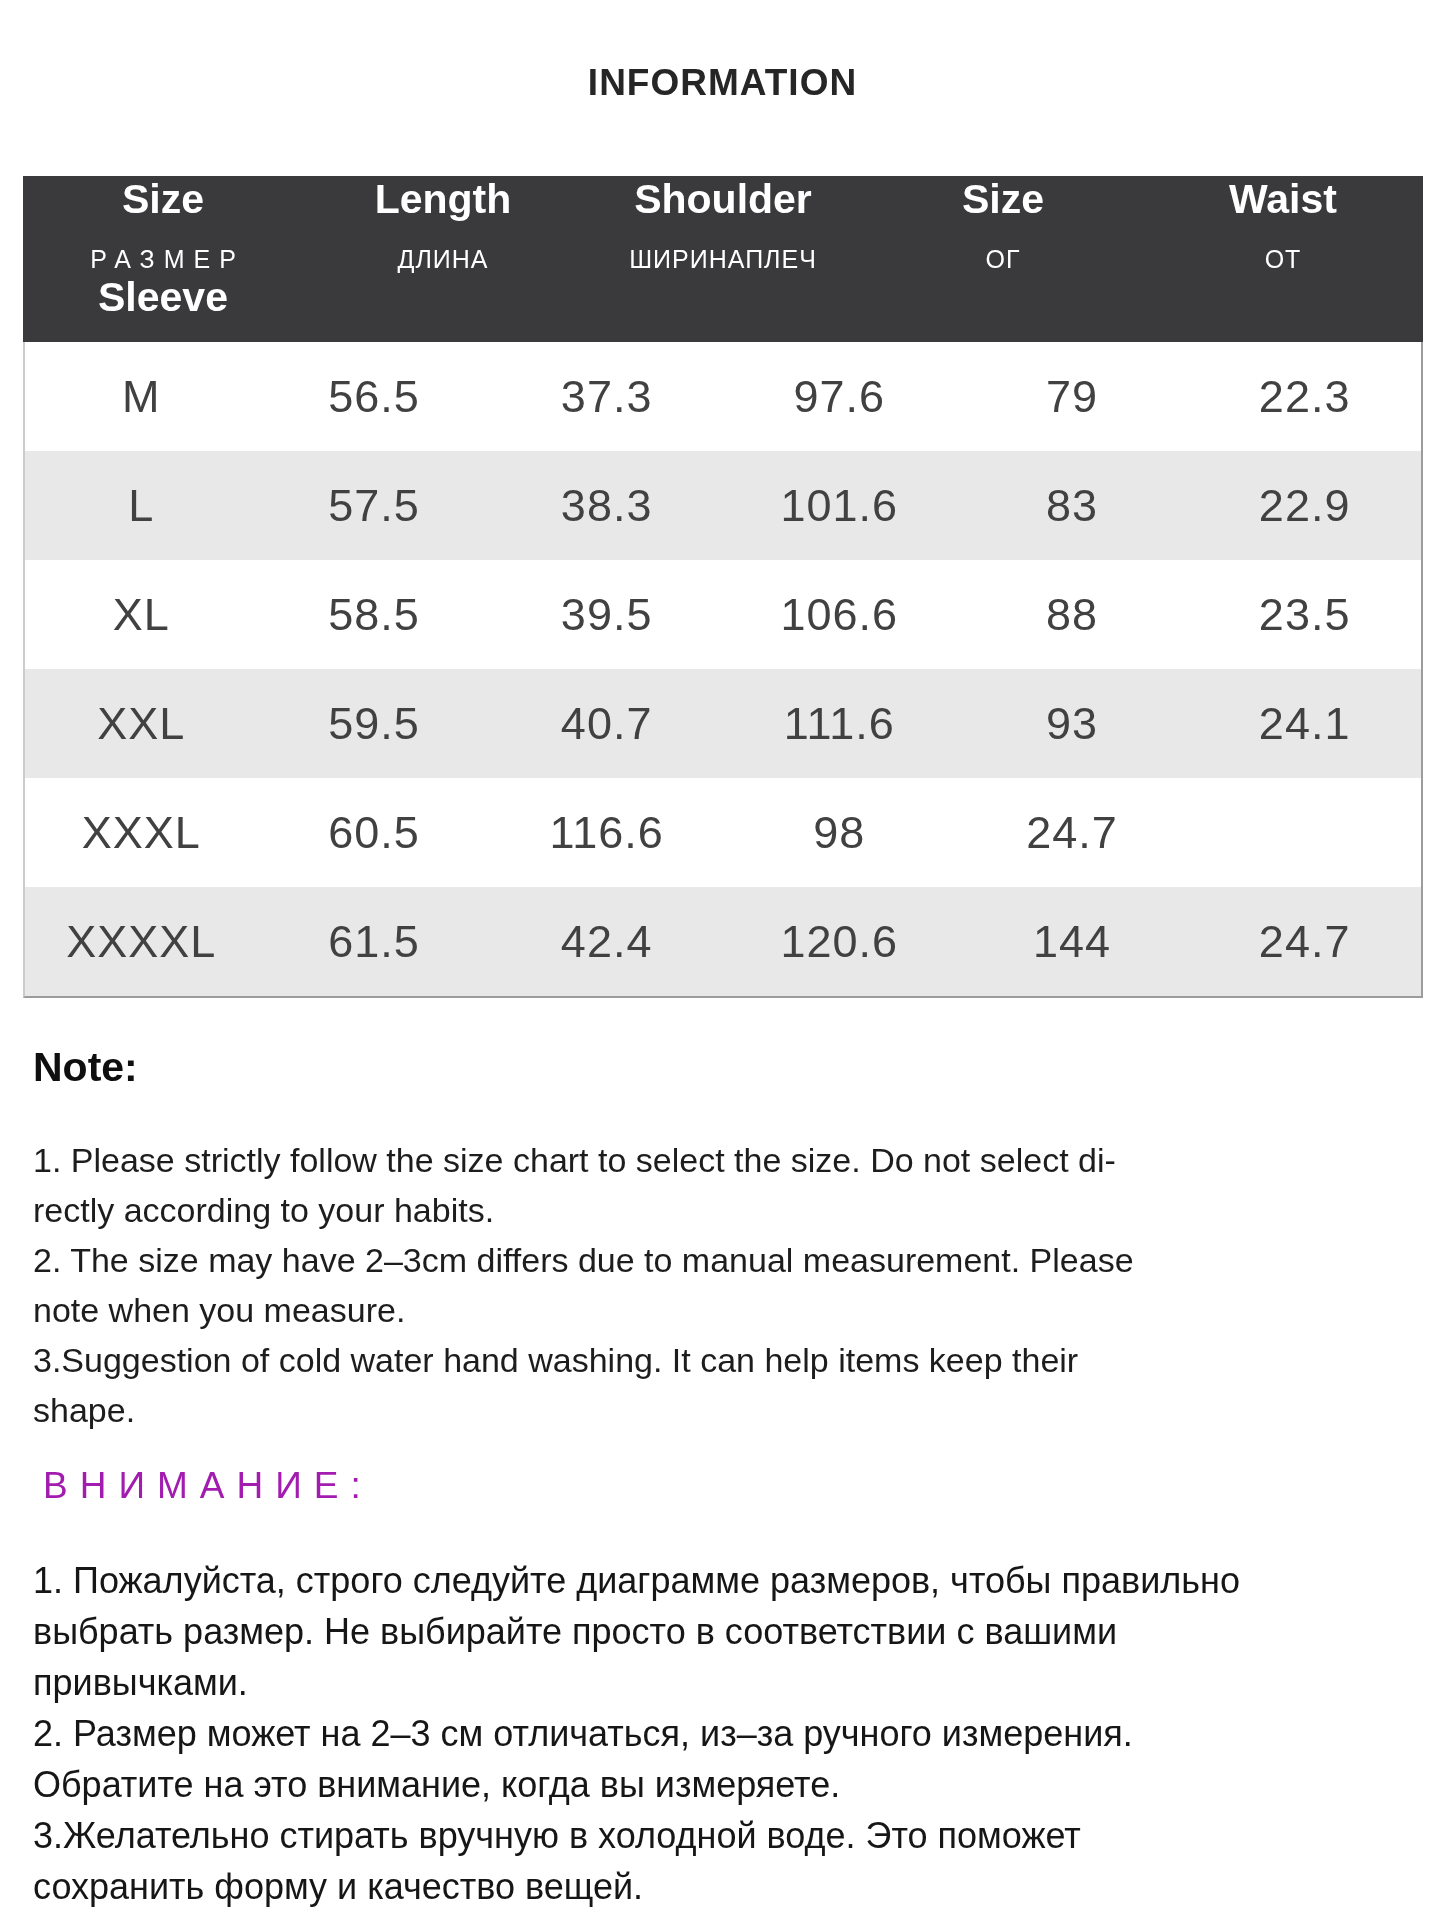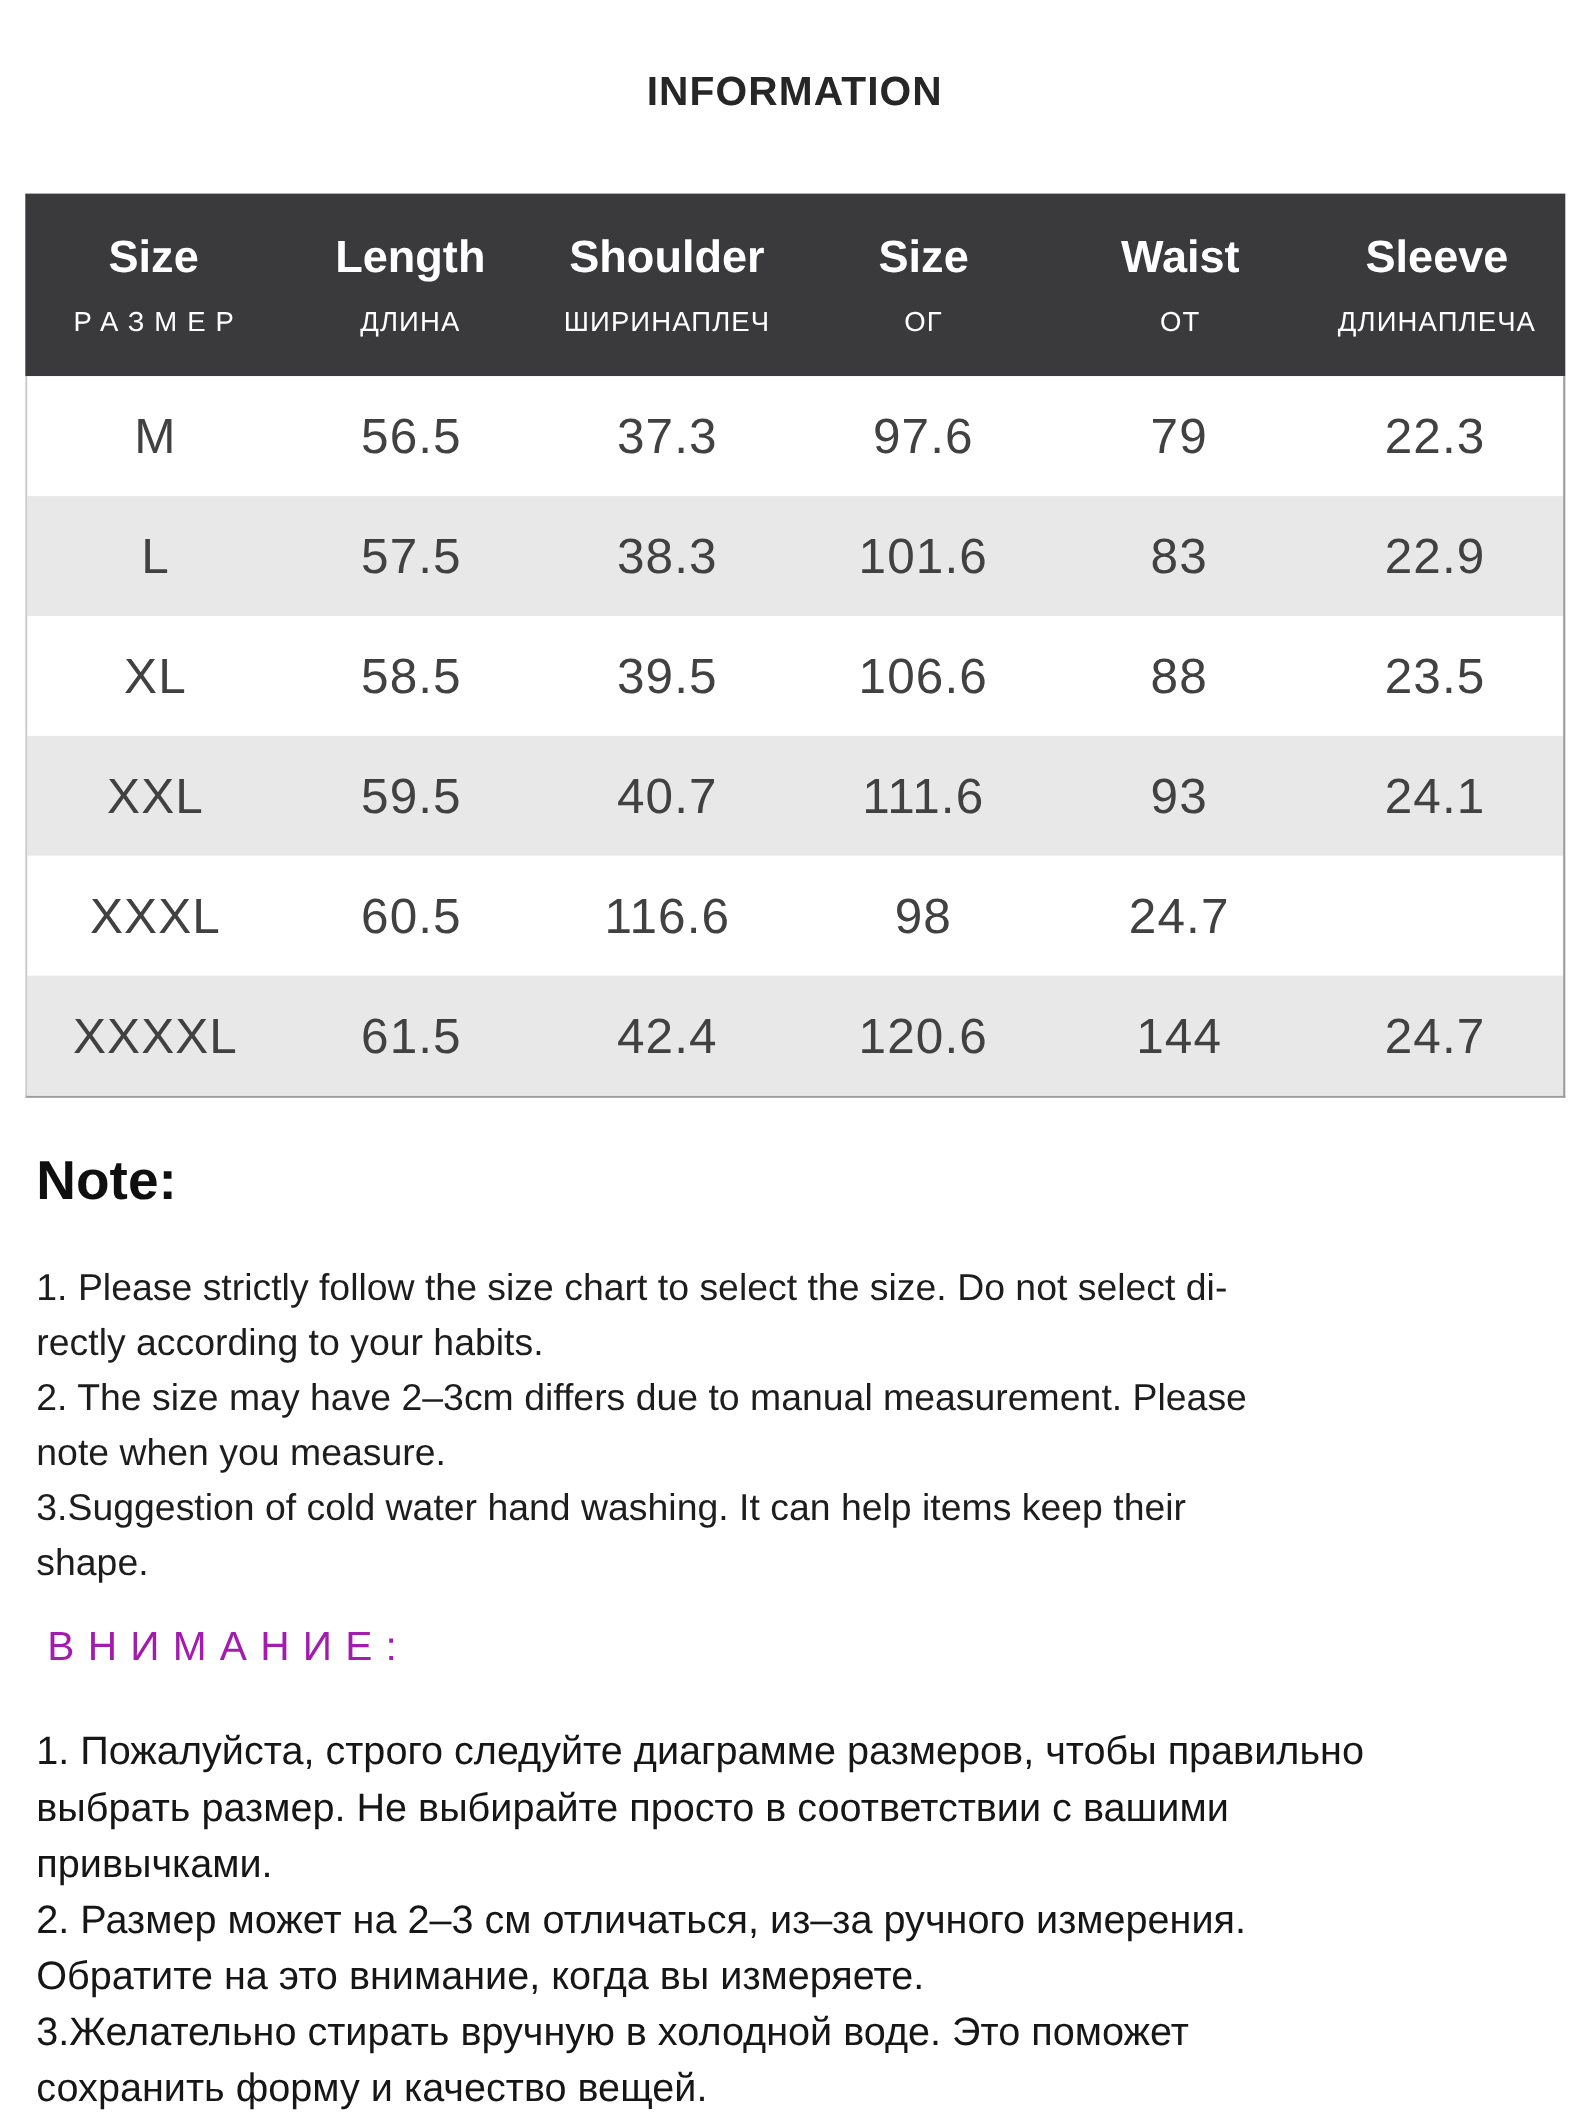--- a/index.html
+++ b/index.html
@@ -24,7 +24,7 @@
 
   .thead {
     display: grid;
-    grid-template-columns: repeat(6, 1fr);
+    grid-template-columns: repeat(5, 1fr);
     background: var(--header-bg, #3a393b);
     height: 166px;
     align-items: center;

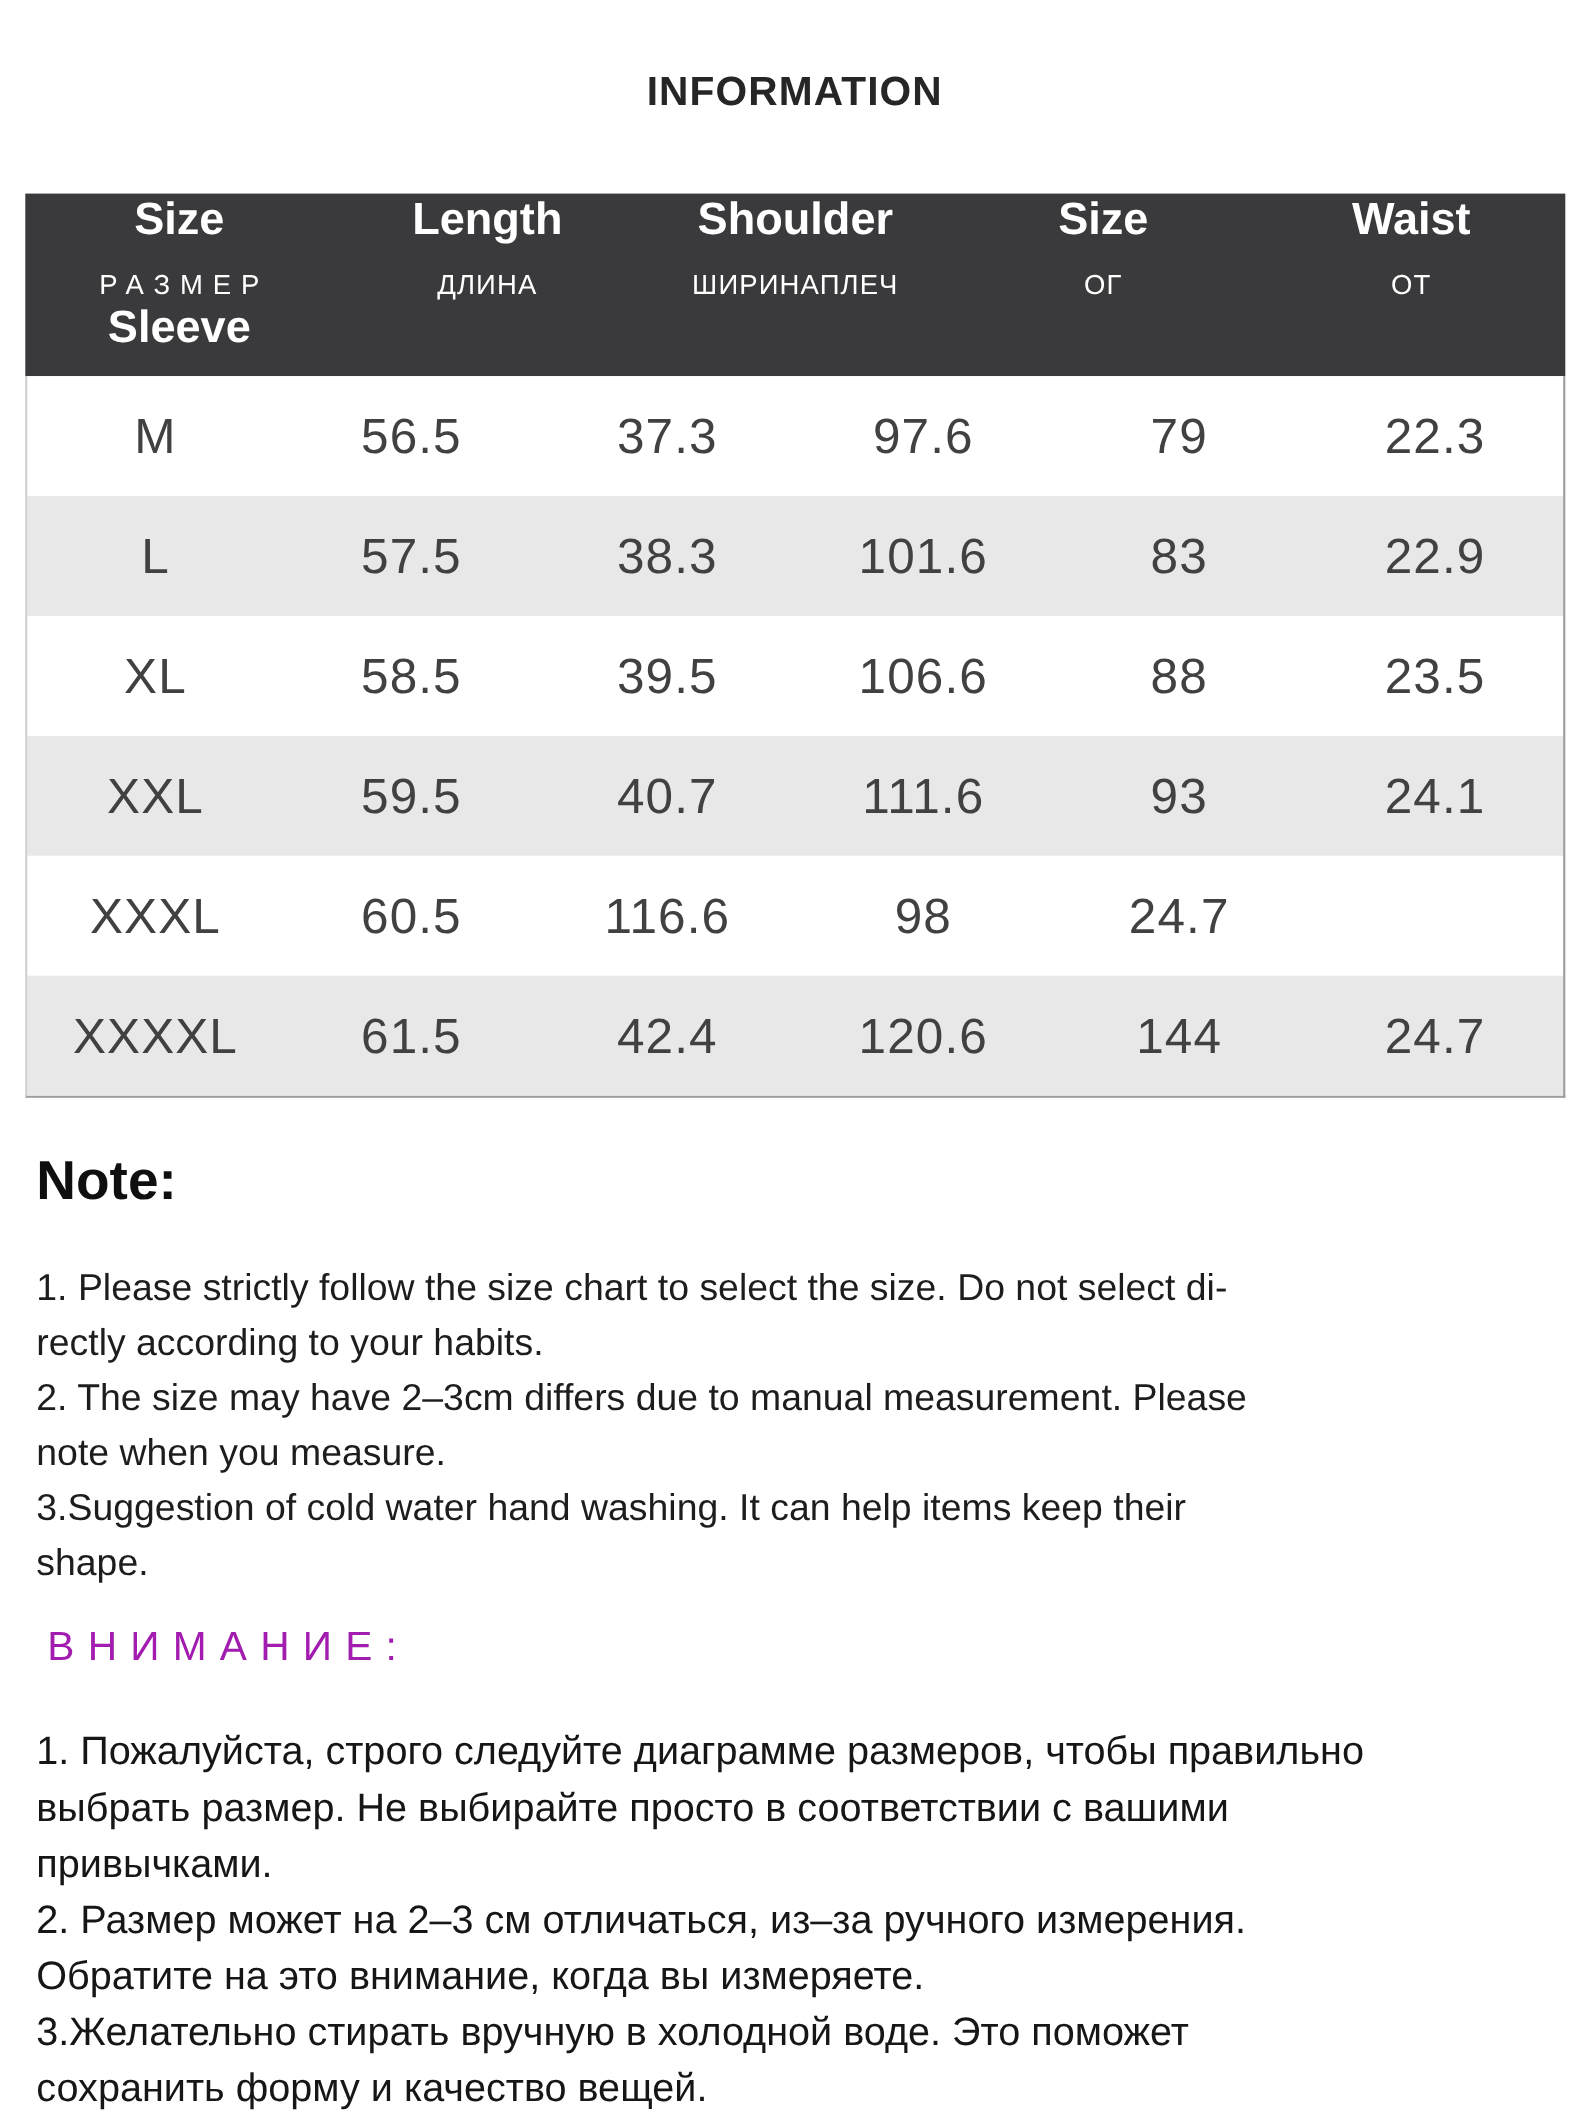--- a/index.html
+++ b/index.html
@@ -60,7 +60,7 @@
 
   .note-en { margin: 46px 30px 0 33px; }
   .note-heading-en {
-    font-size: 50px;
+    font-size: 41px;
     font-weight: 700;
     color: #0f0f0f;
   }

